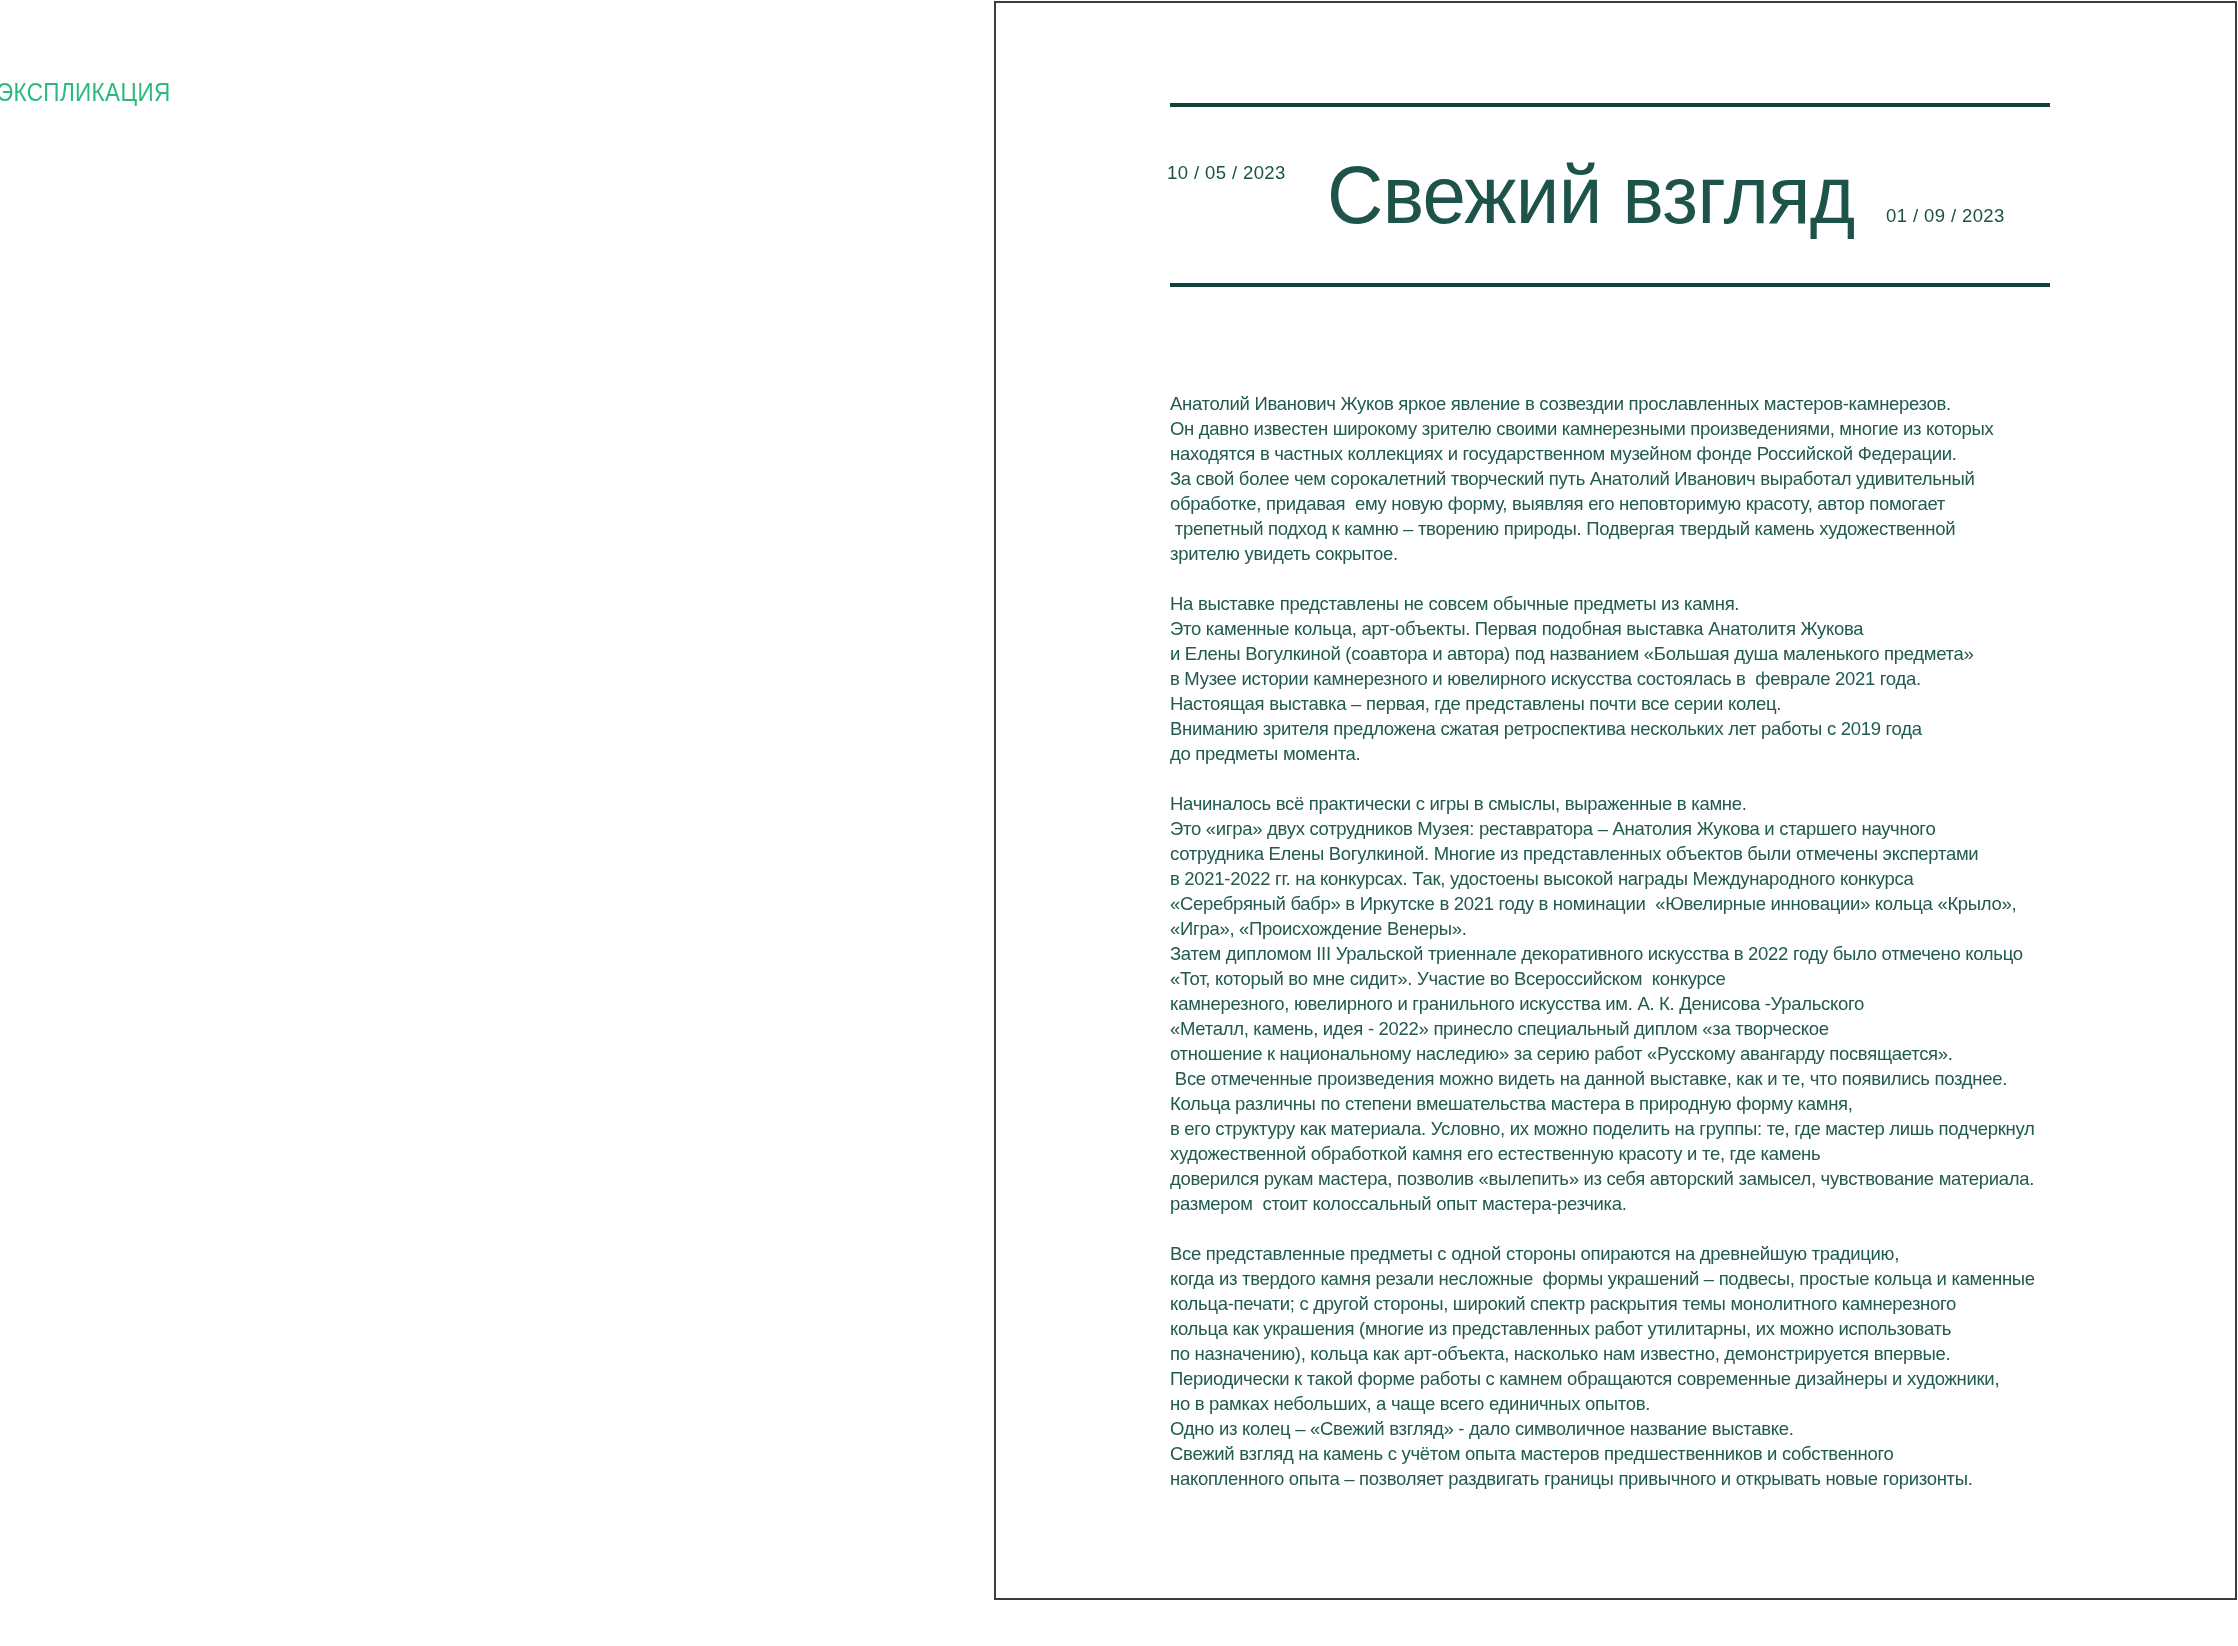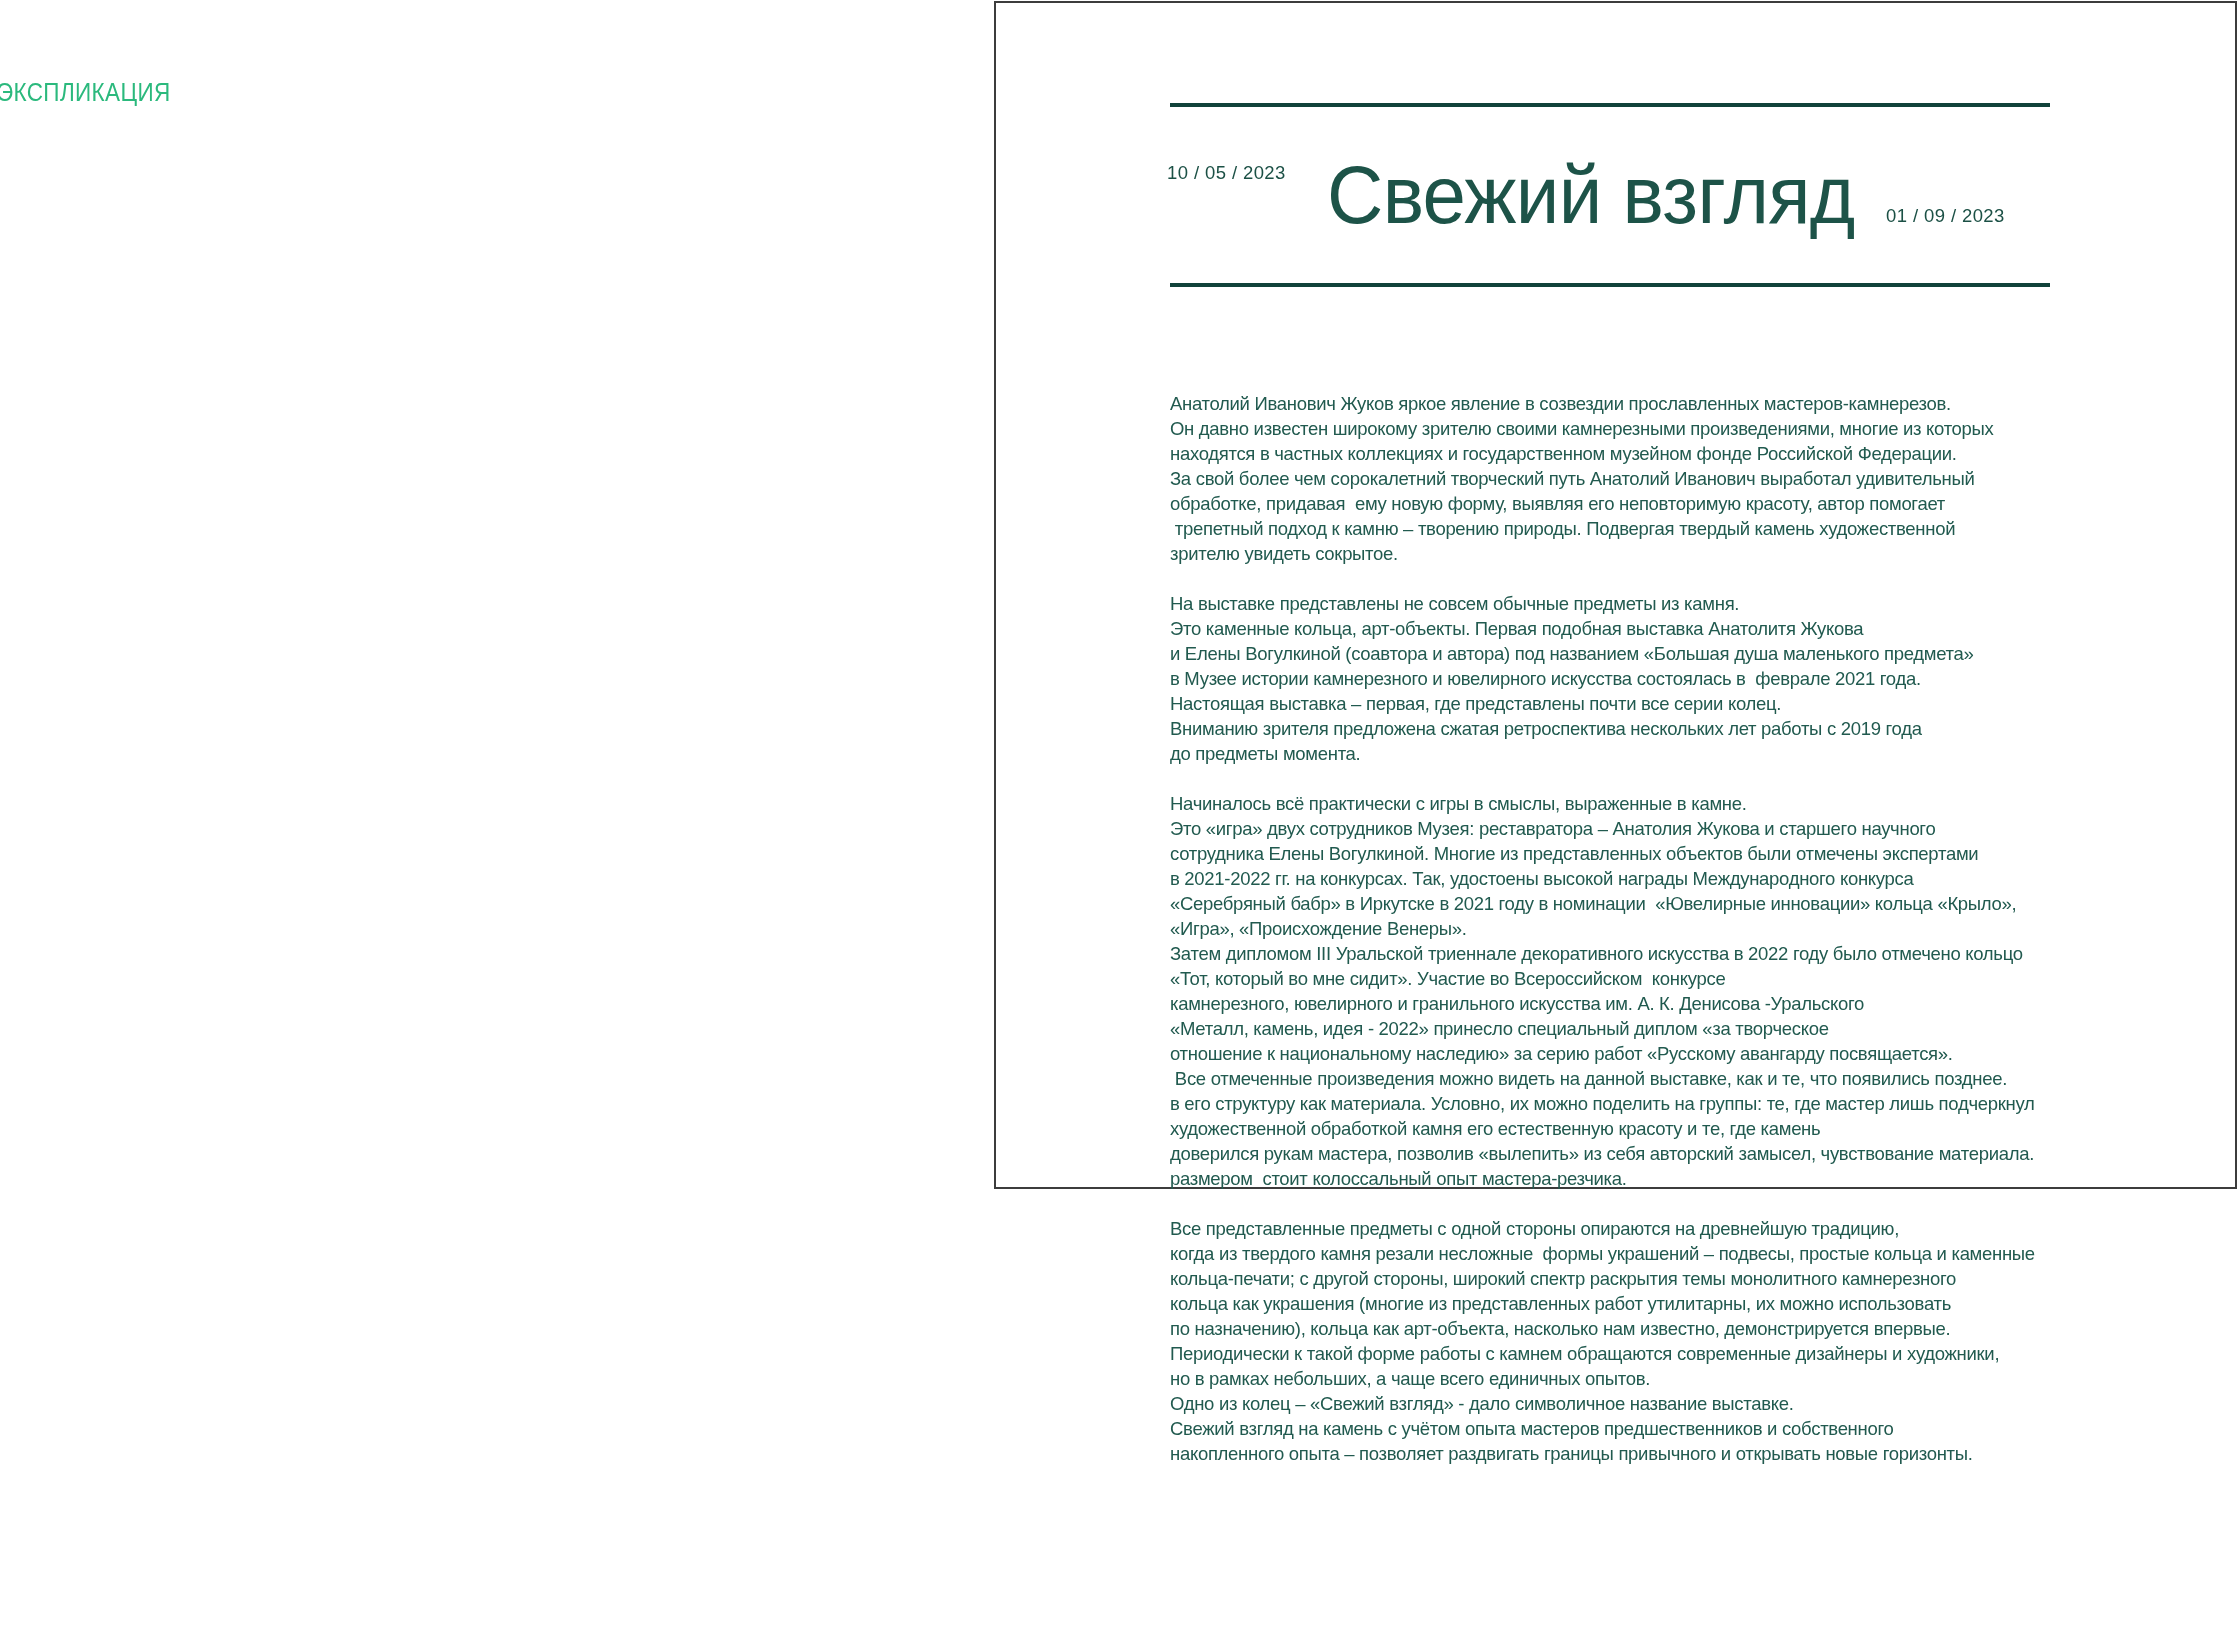--- a/index.html
+++ b/index.html
@@ -33,7 +33,7 @@
     left: 994px;
     top: 1.4px;
     width: 1243px;
-    height: 1188px;
+    height: 1599px;
     box-sizing: border-box;
     border: 2.1px solid #3c3c3c;
     background: #ffffff;

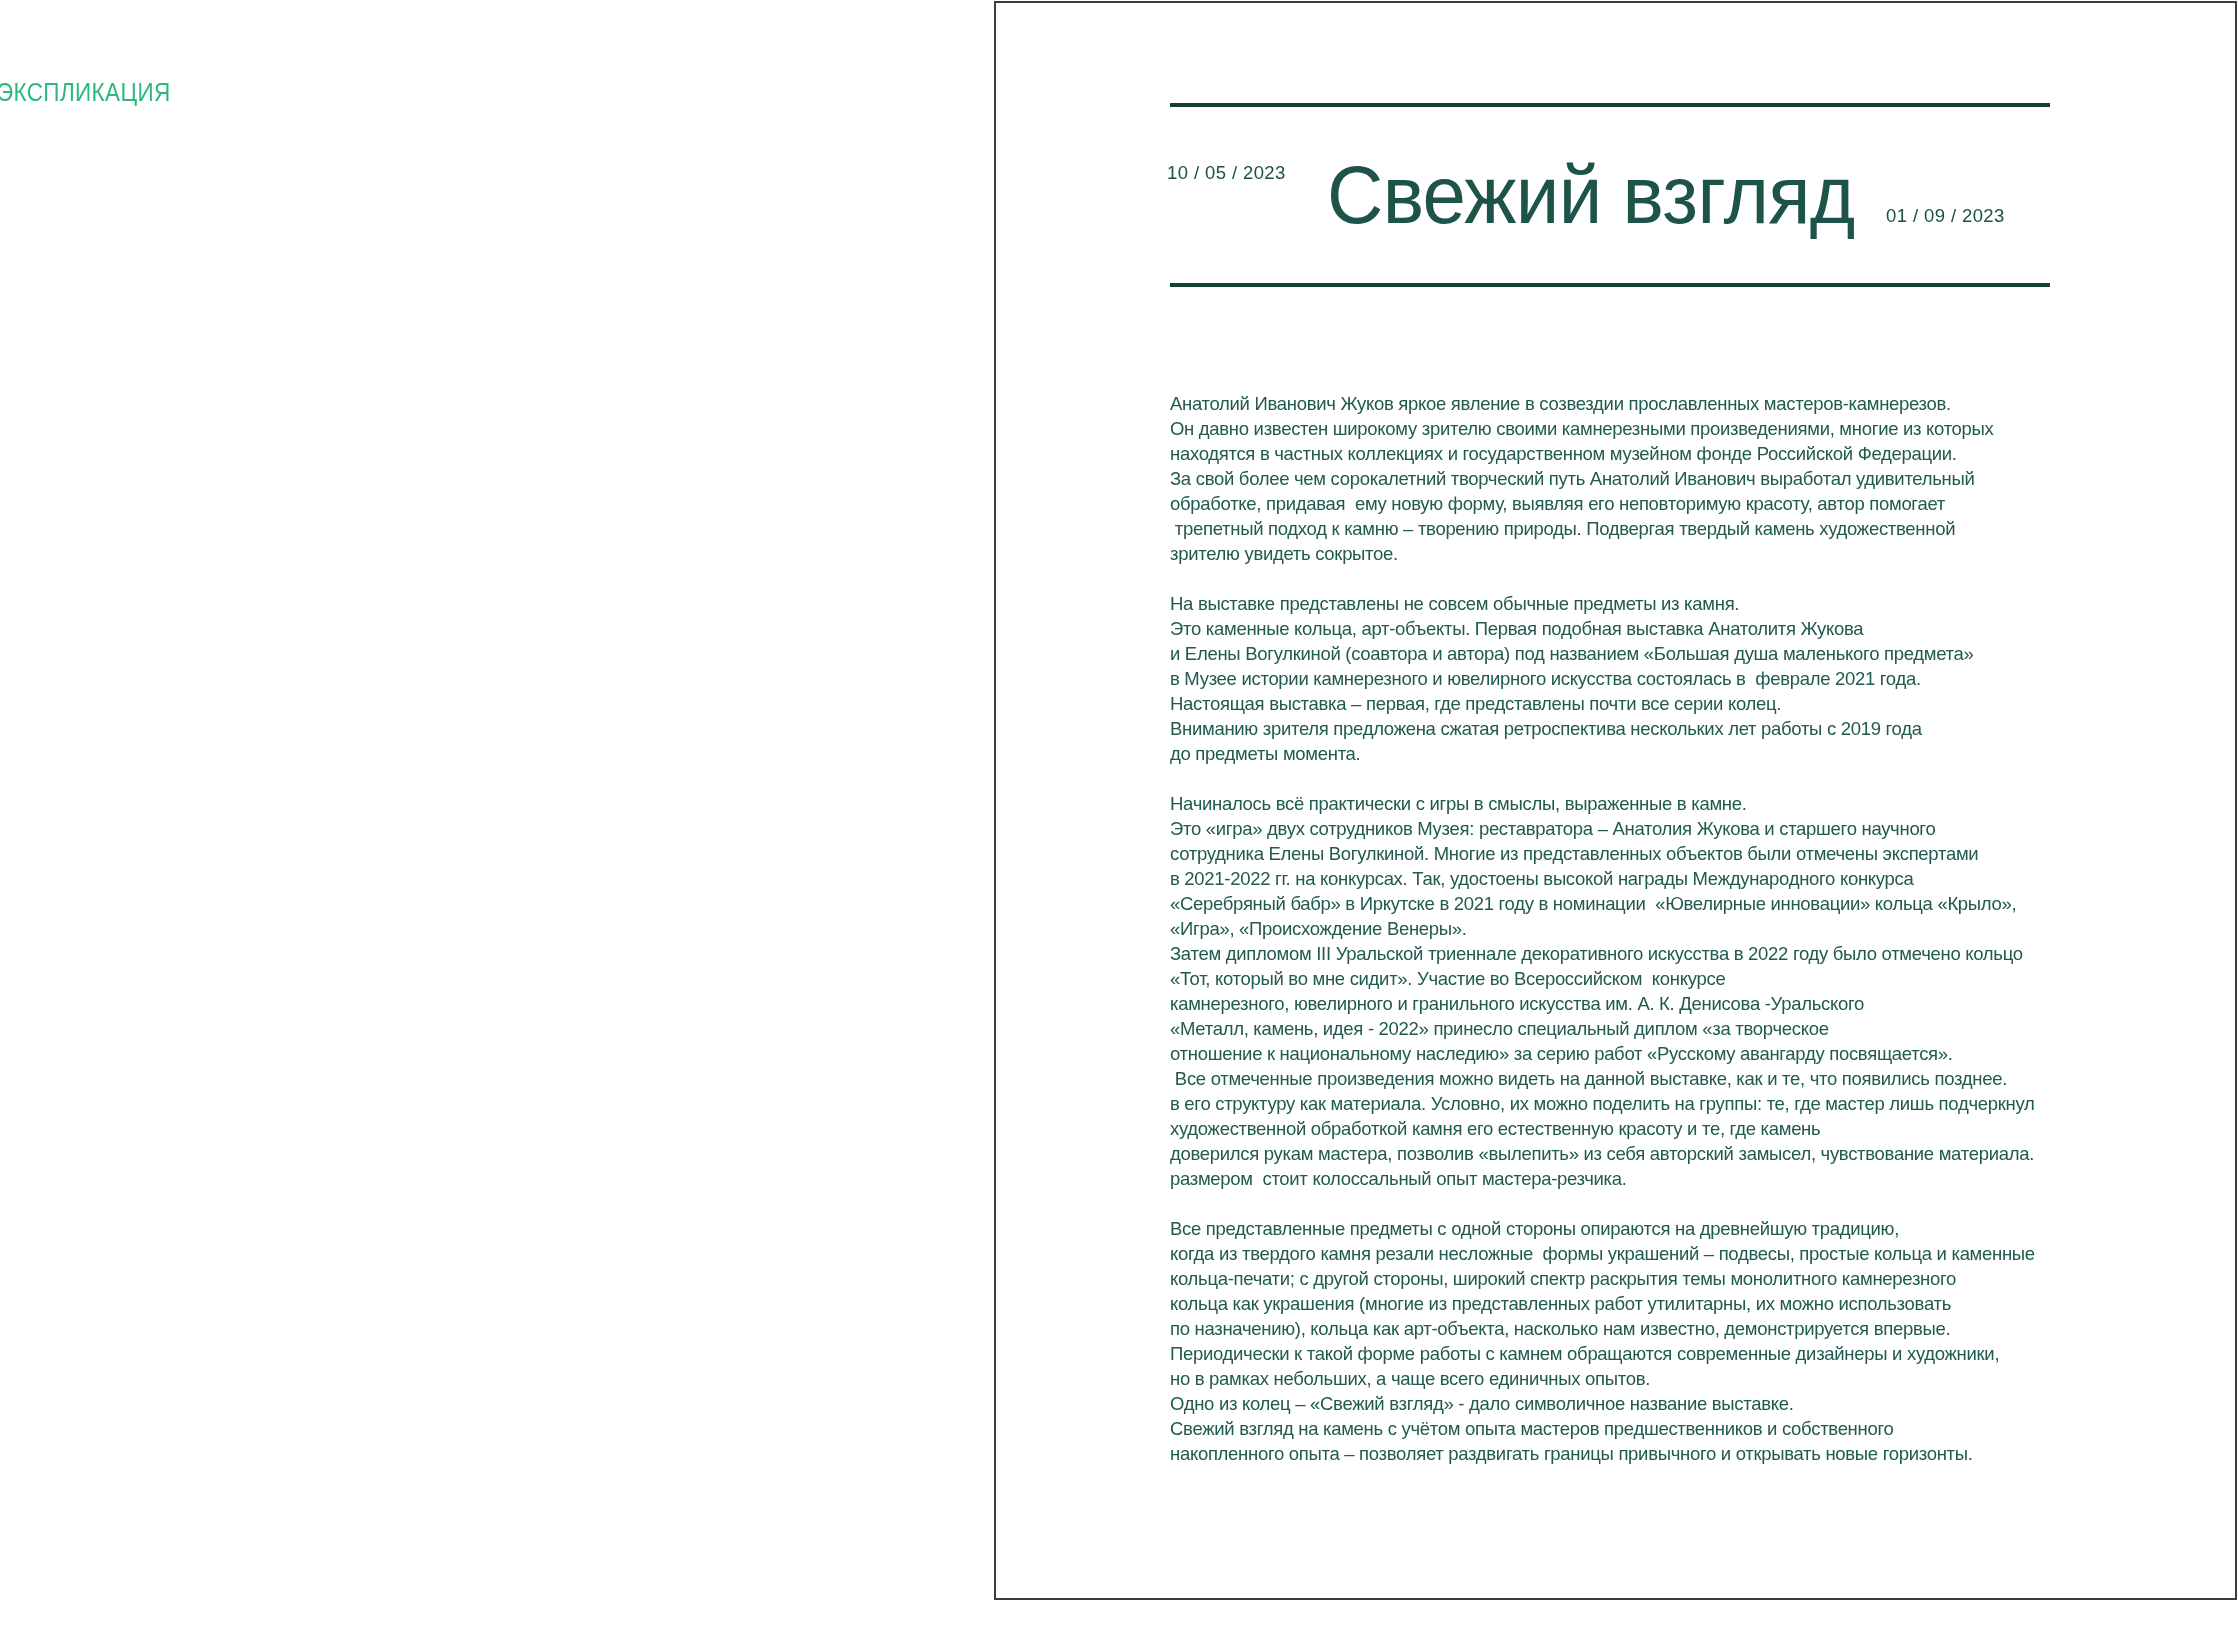--- a/index.html
+++ b/index.html
@@ -137,6 +137,7 @@
           <div class="line">«Металл, камень, идея - 2022» принесло специальный диплом «за творческое</div>
           <div class="line">отношение к национальному наследию» за серию работ «Русскому авангарду посвящается».</div>
           <div class="line"> Все отмеченные произведения можно видеть на данной выставке, как и те, что появились позднее.</div>
+          <div class="line">Кольца различны по степени вмешательства мастера в природную форму камня,</div>
           <div class="line">в его структуру как материала. Условно, их можно поделить на группы: те, где мастер лишь подчеркнул</div>
           <div class="line">художественной обработкой камня его естественную красоту и те, где камень</div>
           <div class="line">доверился рукам мастера, позволив «вылепить» из себя авторский замысел, чувствование материала.</div>

